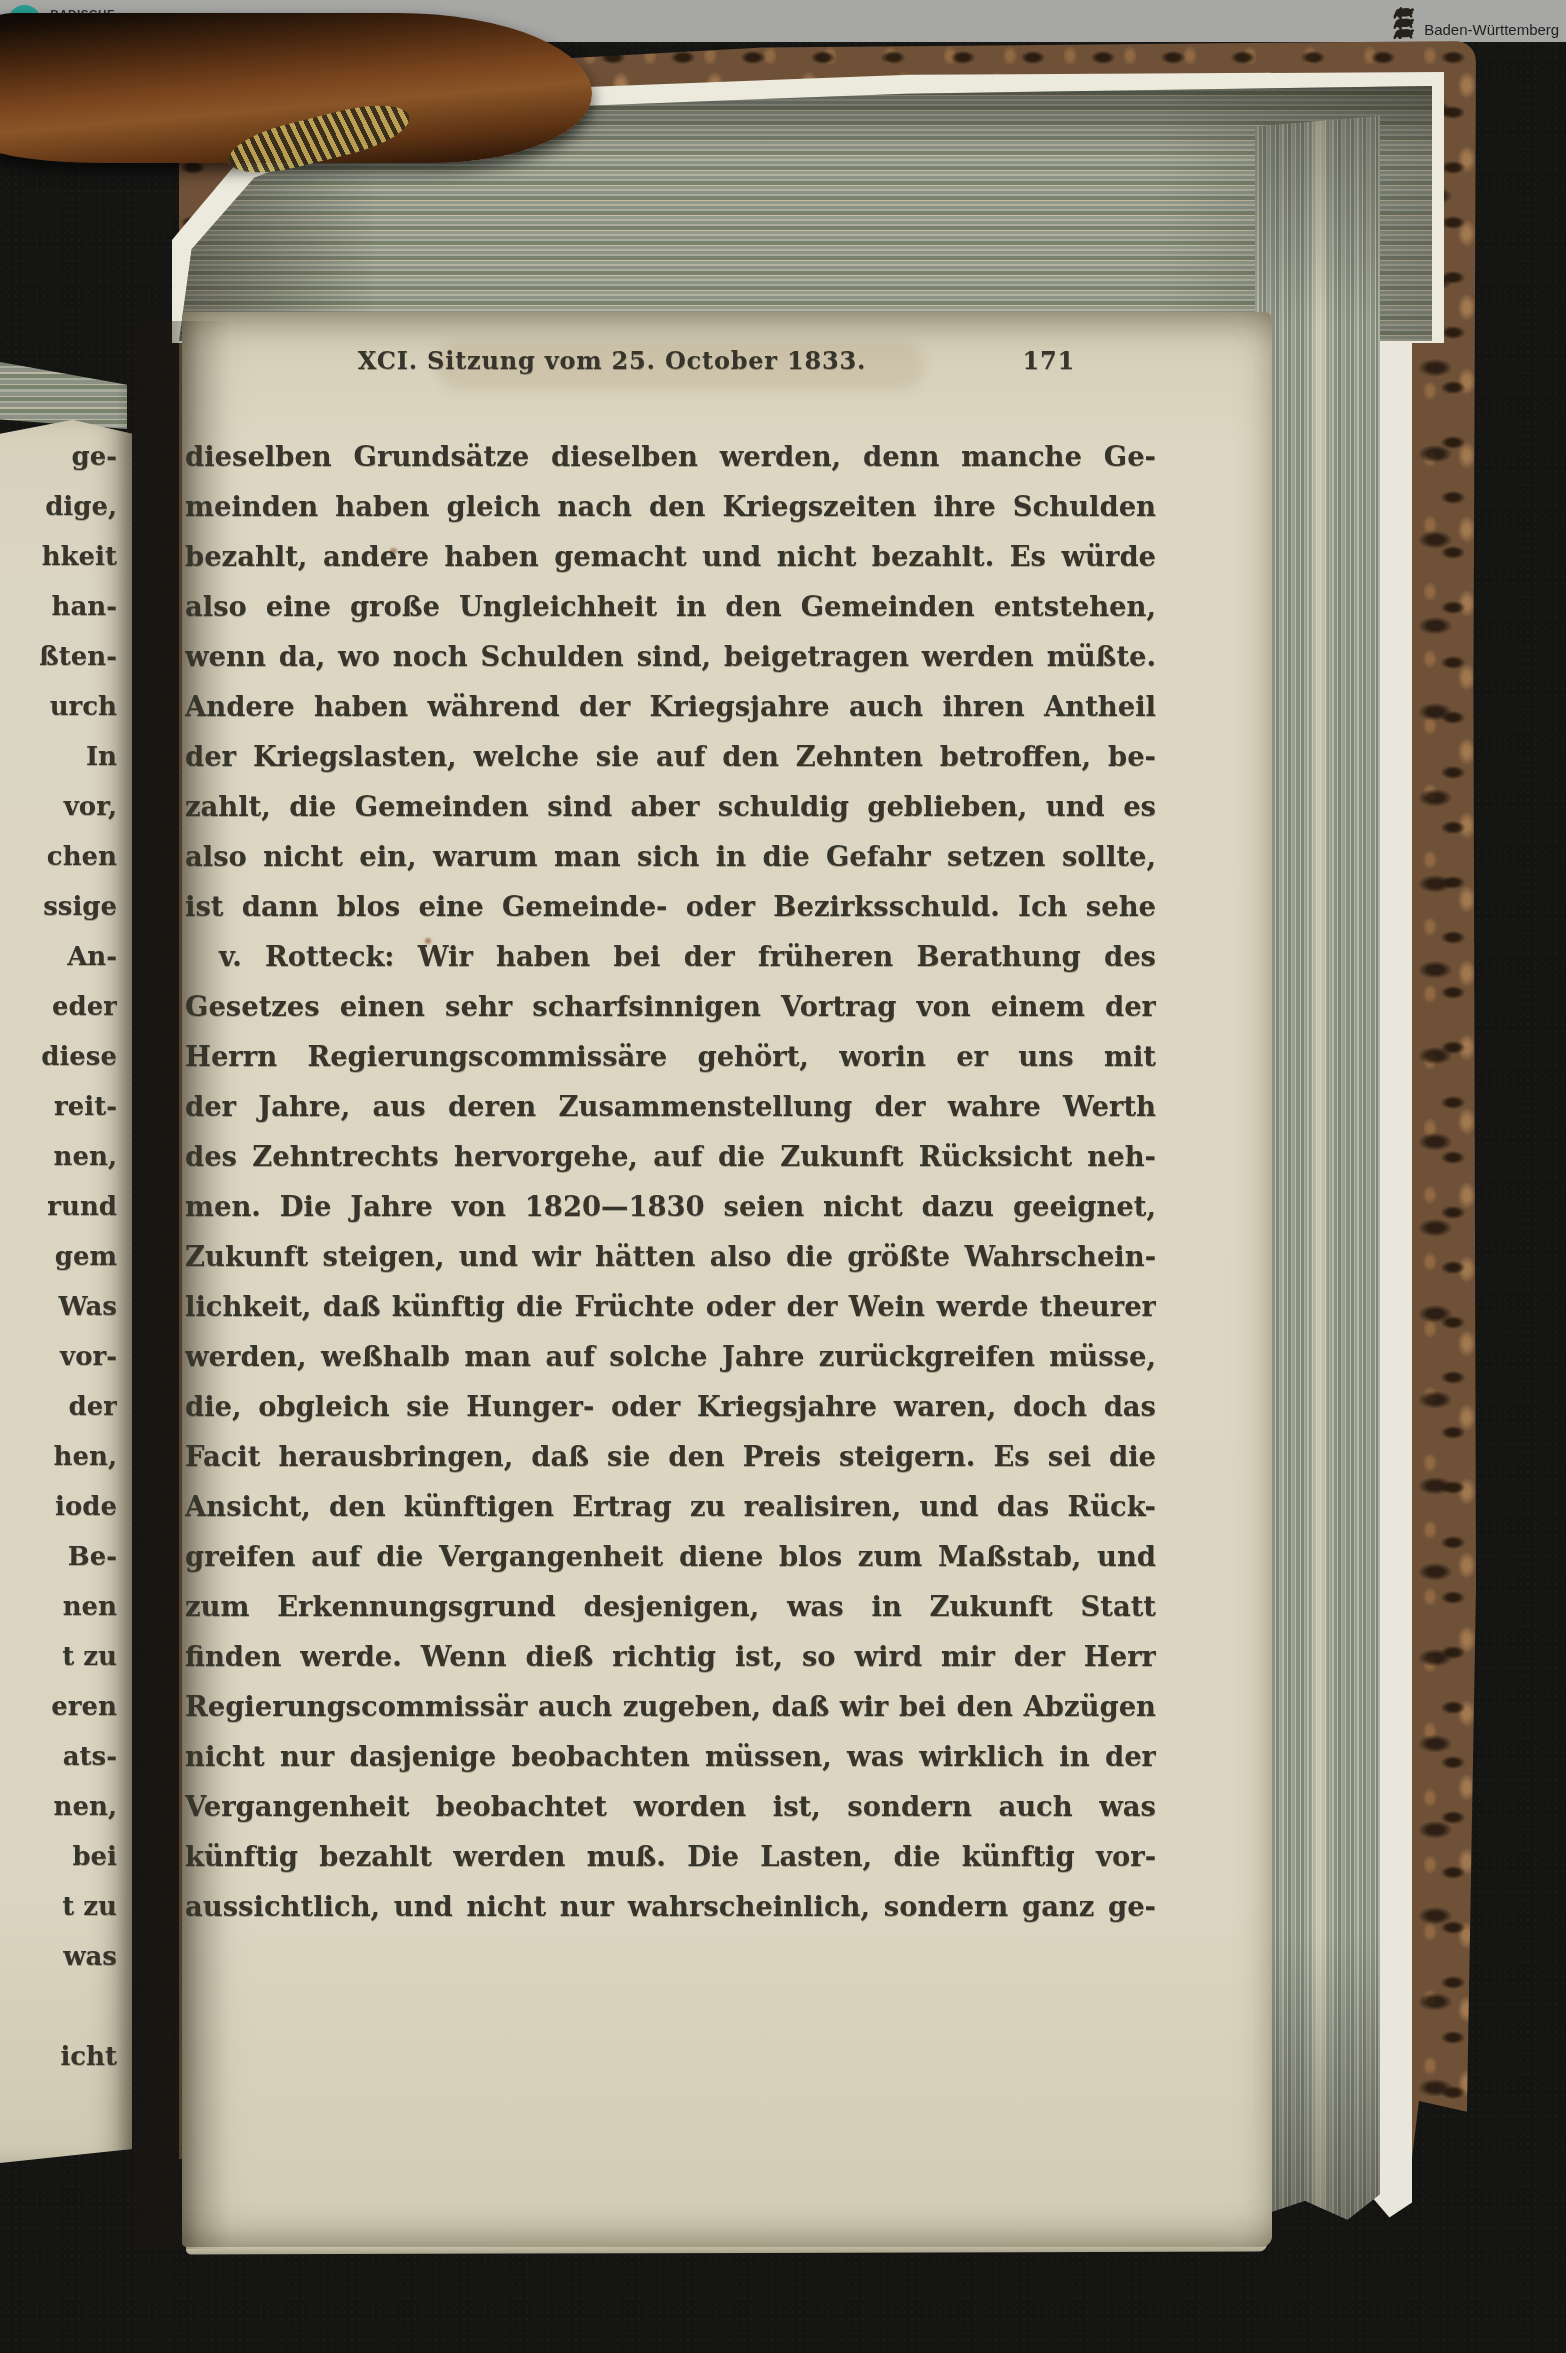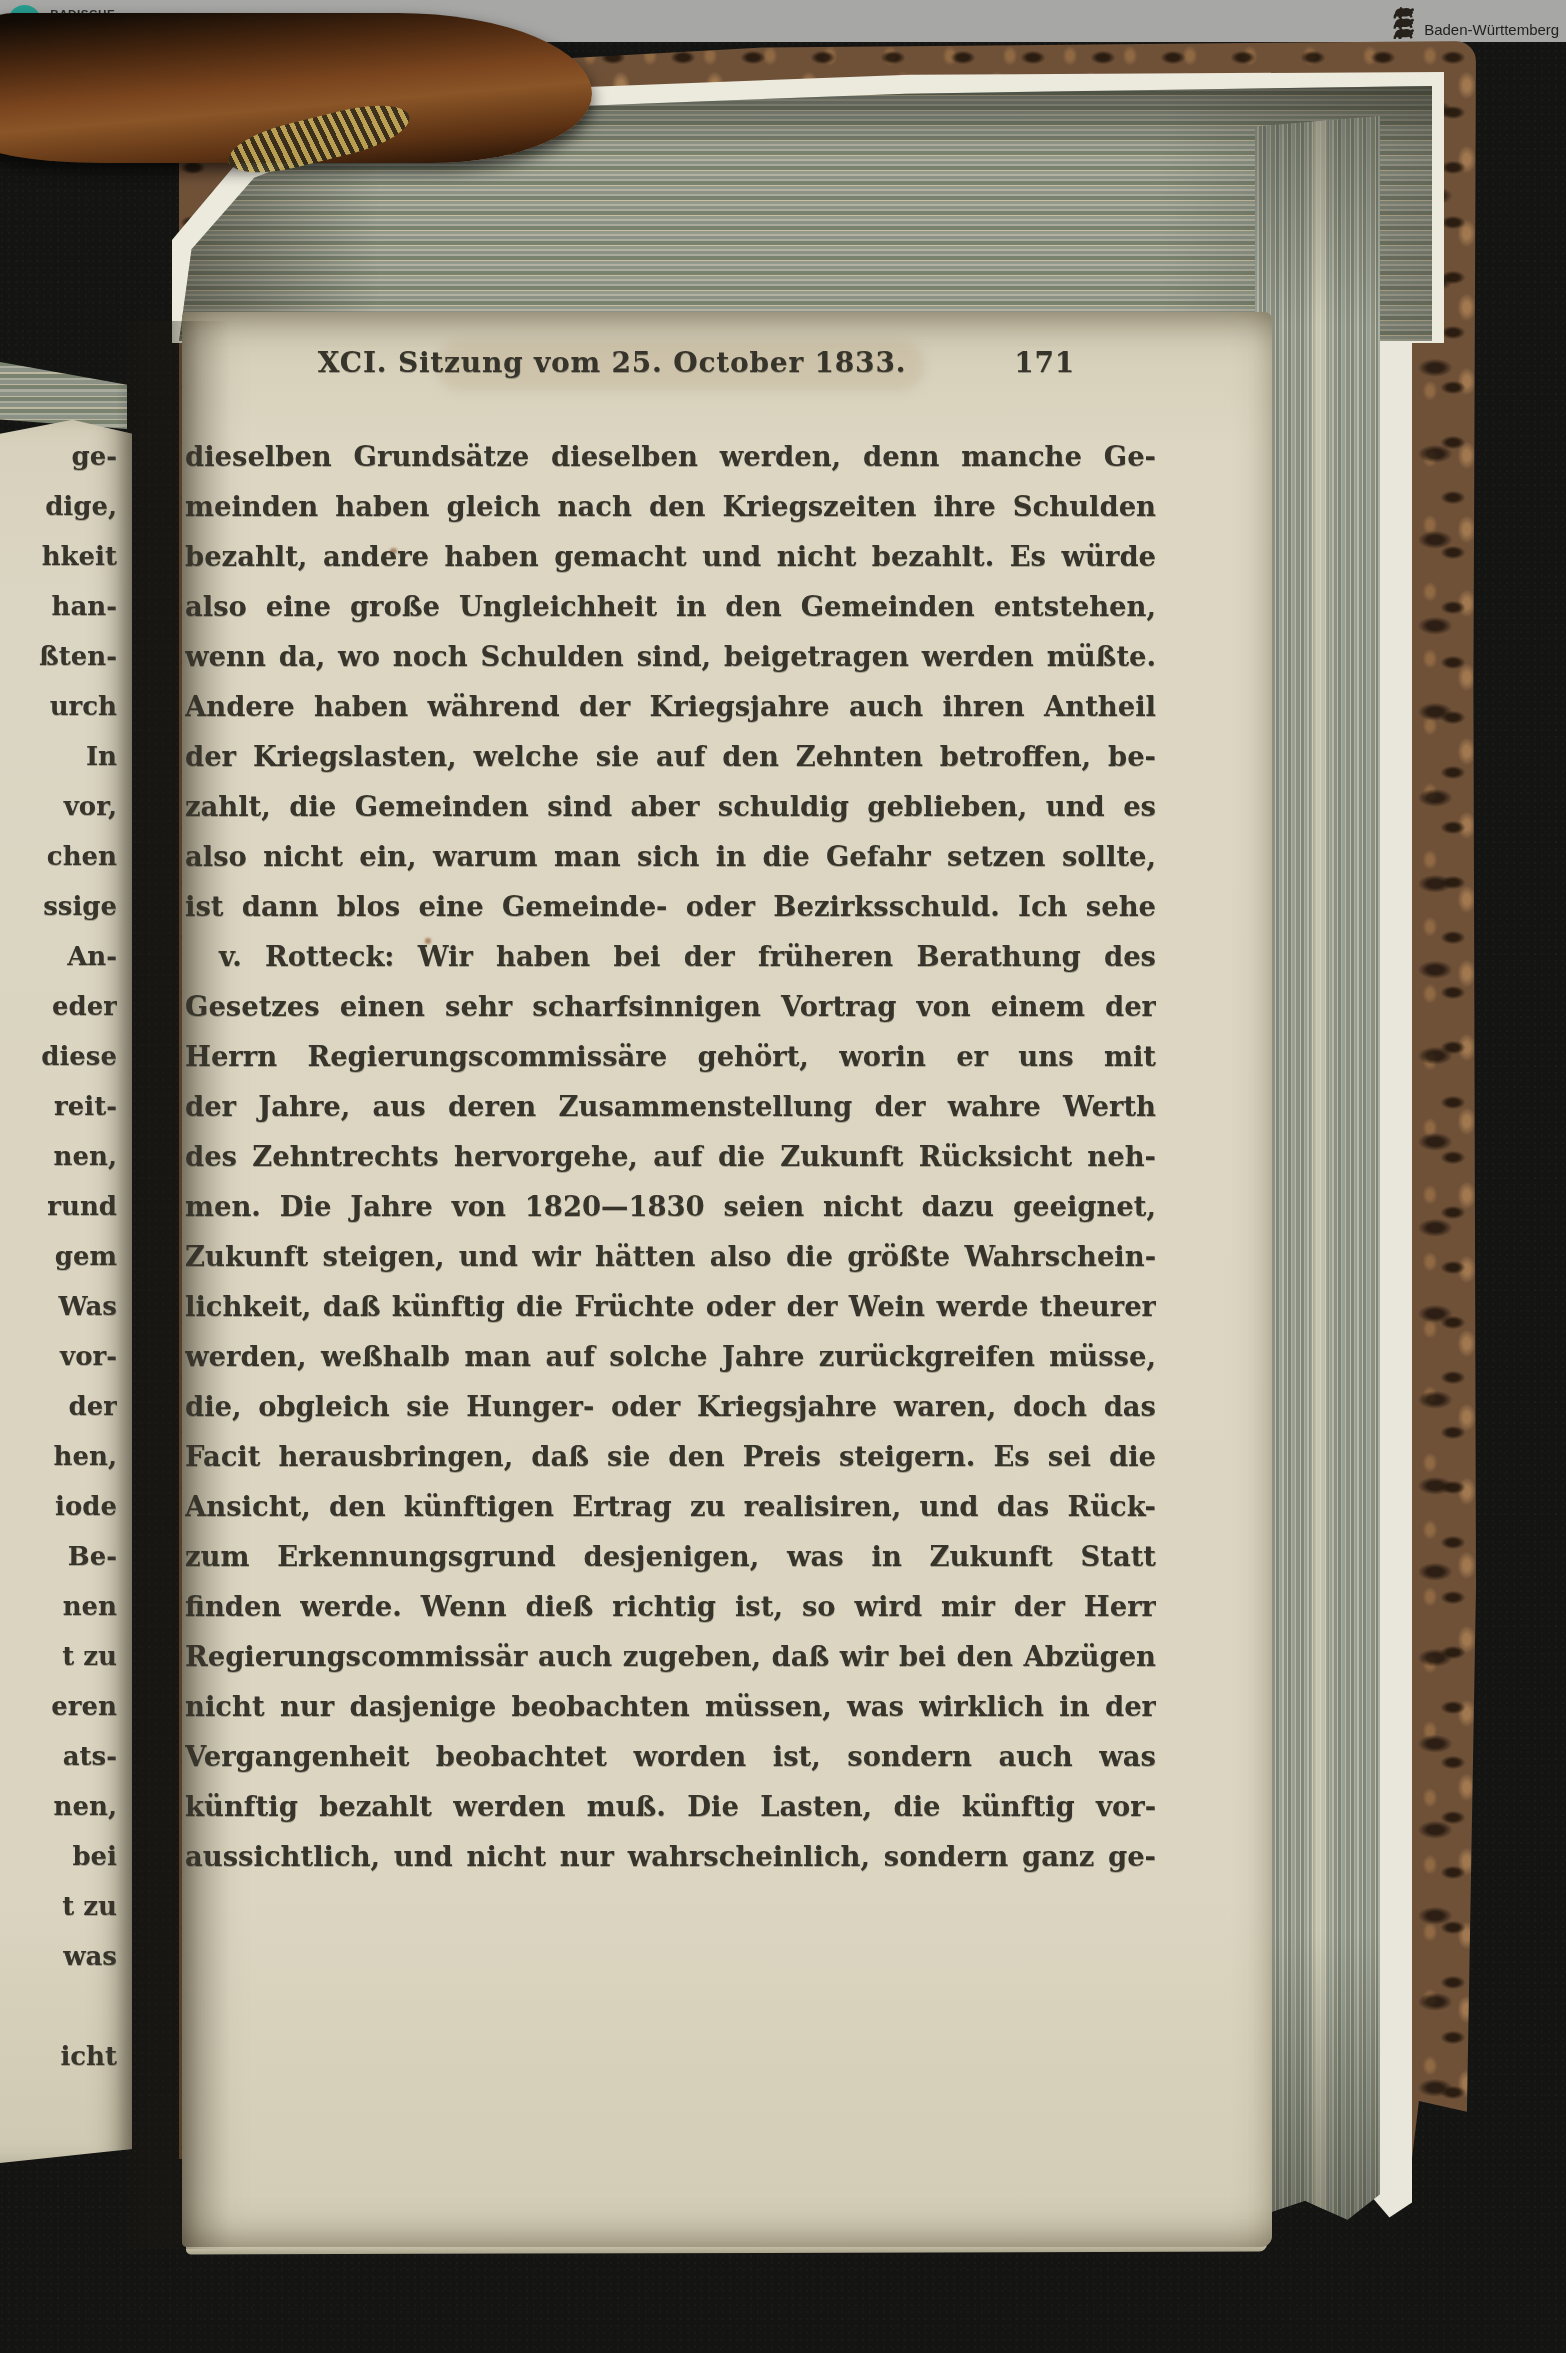--- a/index.html
+++ b/index.html
@@ -126,7 +126,7 @@
   
   .page-content{left:185px;top:312px;width:971px;height:1935px;z-index:8;color:#36342b;}
   .page-header{position:absolute;top:34px;left:0;width:100%;height:44px;
-    font-size:28px;font-weight:bold;letter-spacing:0.8px;
+    font-size:24px;font-weight:bold;letter-spacing:0.8px;
     text-shadow:0.3px 0.5px 0 rgba(45,40,28,.35);}
   .page-header .title{position:absolute;left:0;right:117px;text-align:center;}
   .page-header .pagenum{position:absolute;right:81px;top:0;}

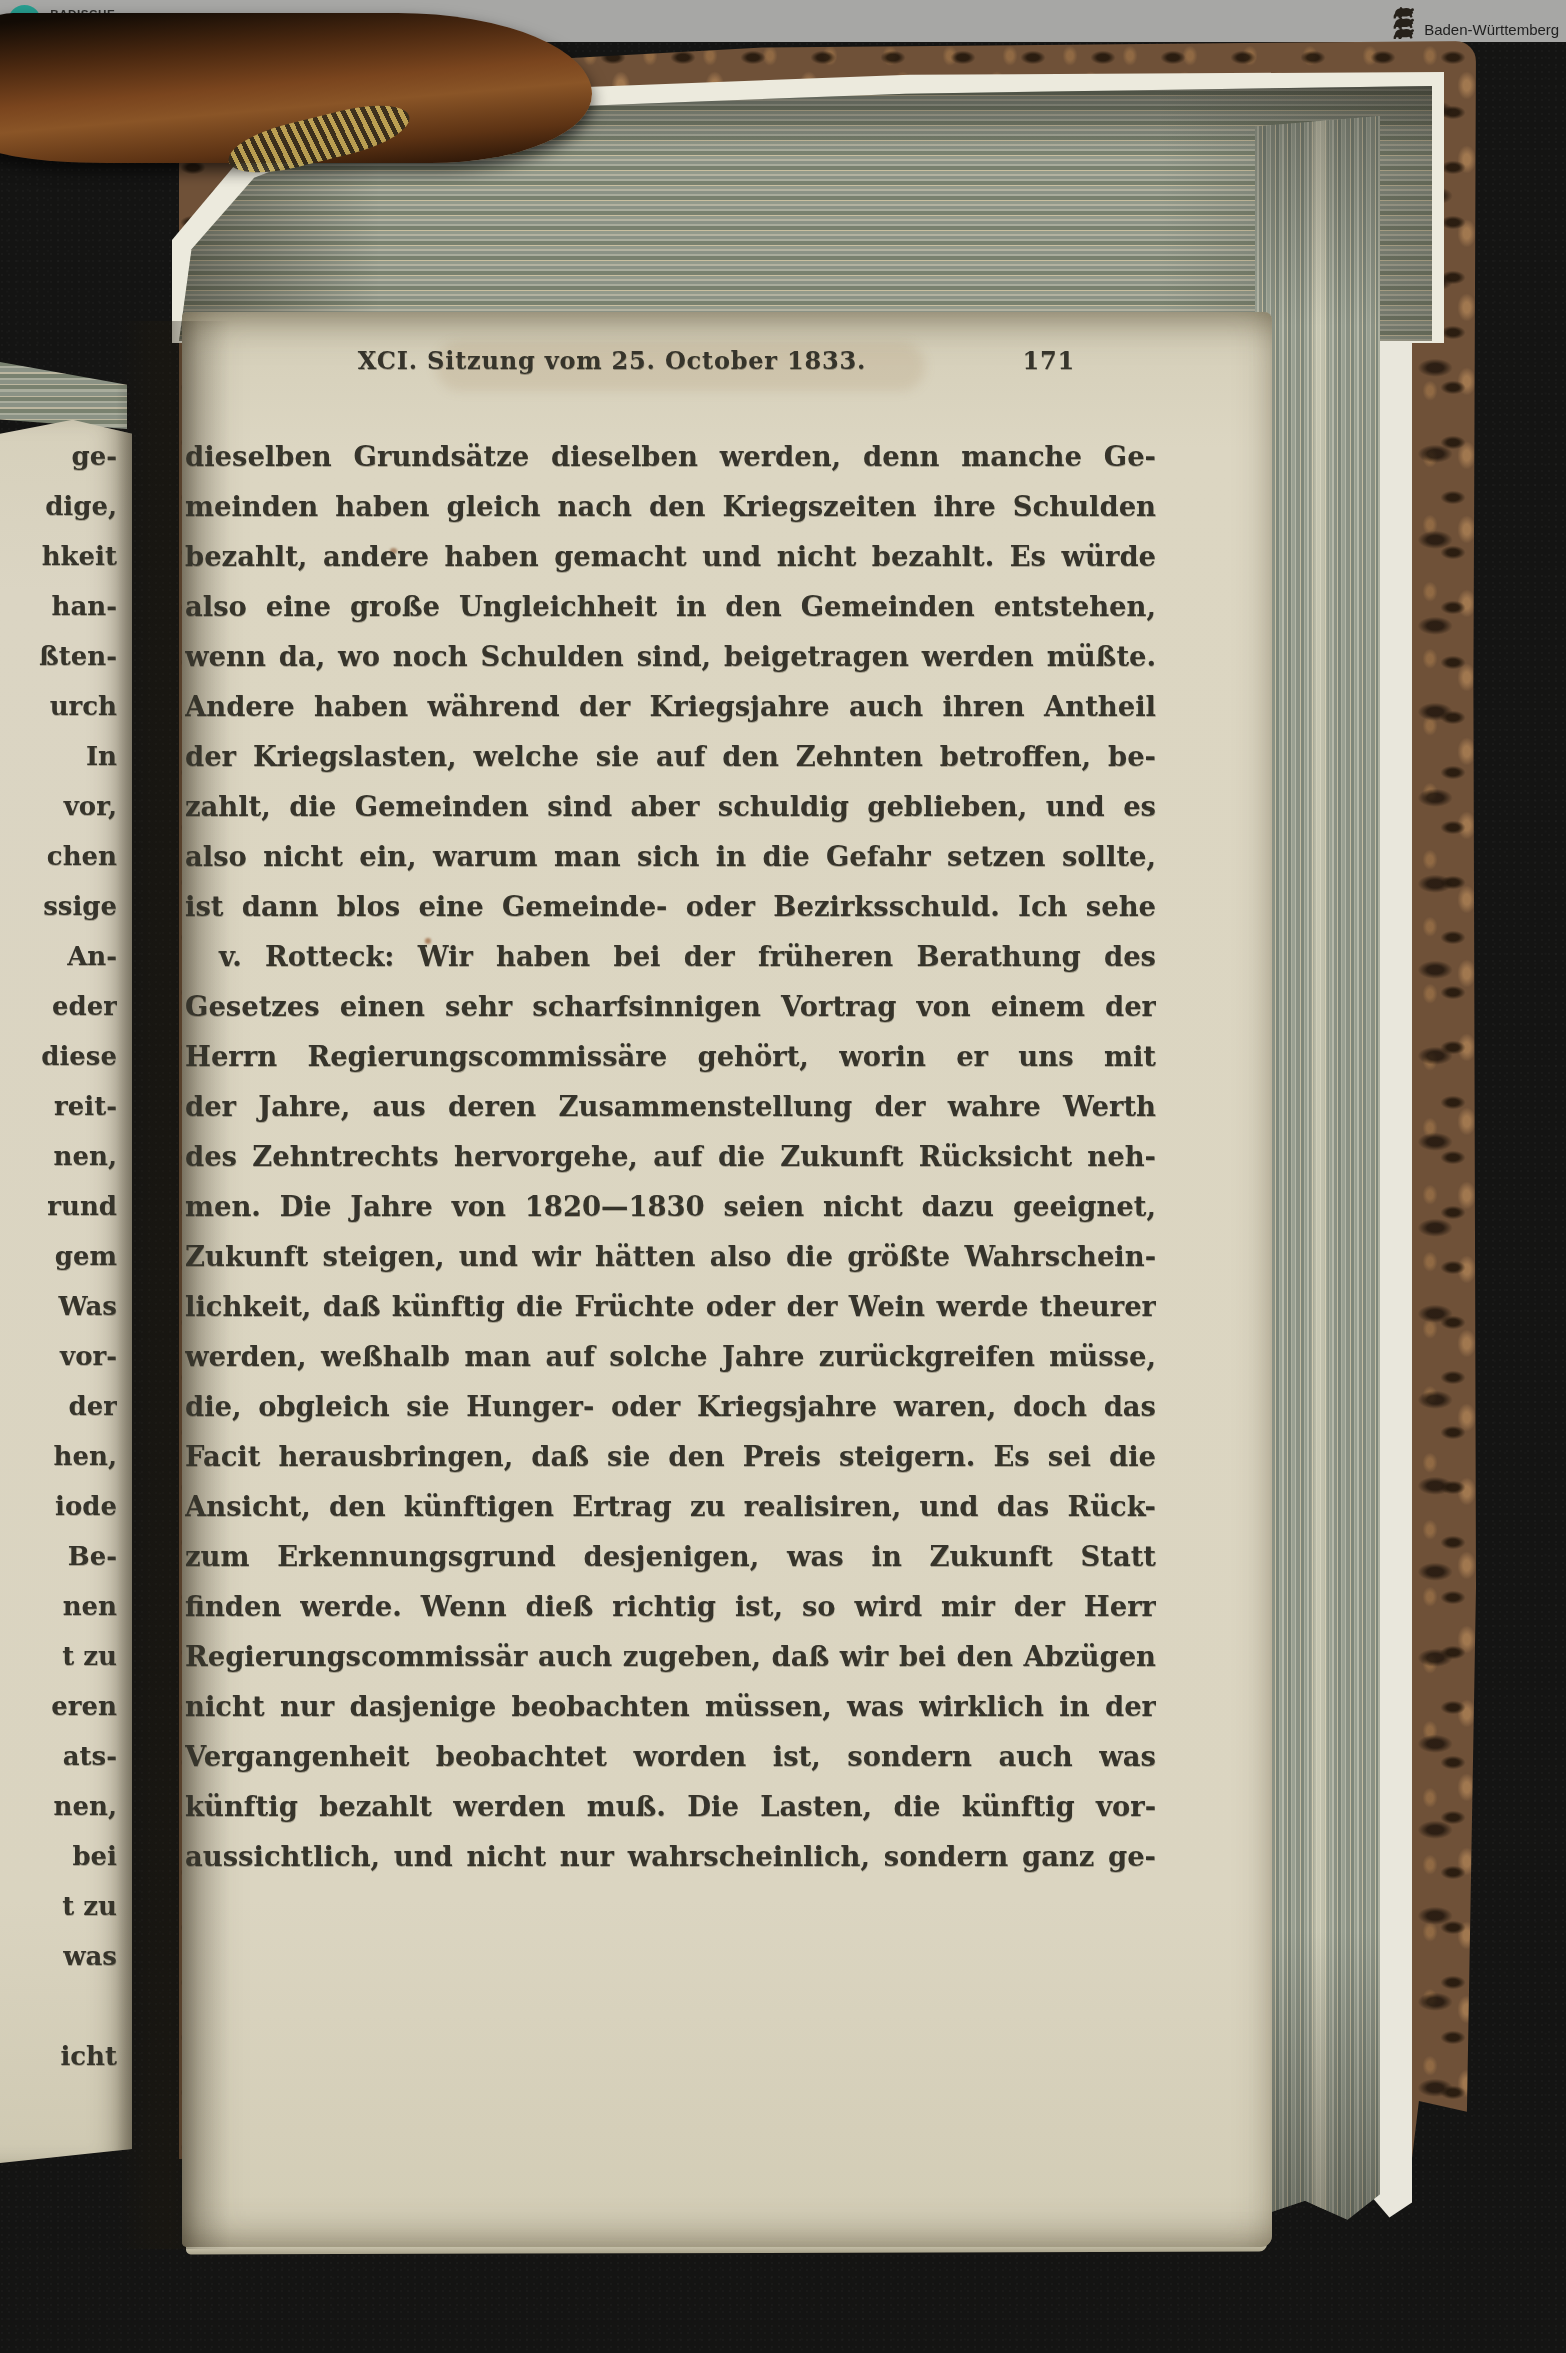--- a/index.html
+++ b/index.html
@@ -246,6 +246,7 @@
           <div class="line">die, obgleich sie Hunger- oder Kriegsjahre waren, doch das</div>
           <div class="line">Facit herausbringen, daß sie den Preis steigern. Es sei die</div>
           <div class="line">Ansicht, den künftigen Ertrag zu realisiren, und das Rück-</div>
+          <div class="line">greifen auf die Vergangenheit diene blos zum Maßstab, und</div>
           <div class="line">zum Erkennungsgrund desjenigen, was in Zukunft Statt</div>
           <div class="line">finden werde. Wenn dieß richtig ist, so wird mir der Herr</div>
           <div class="line">Regierungscommissär auch zugeben, daß wir bei den Abzügen</div>

